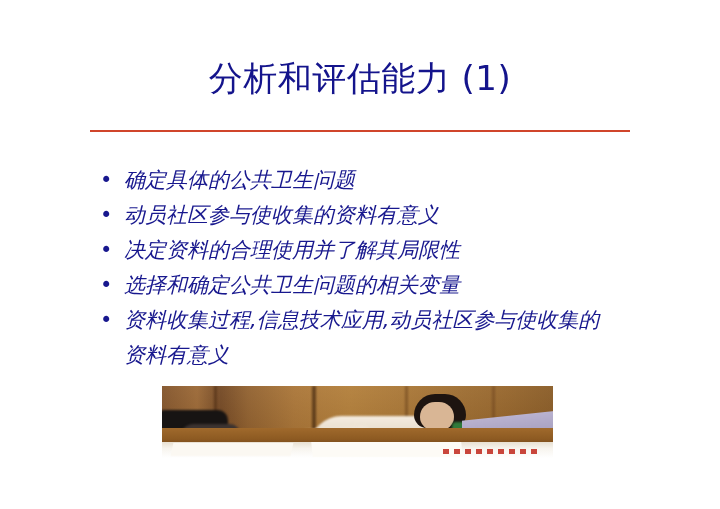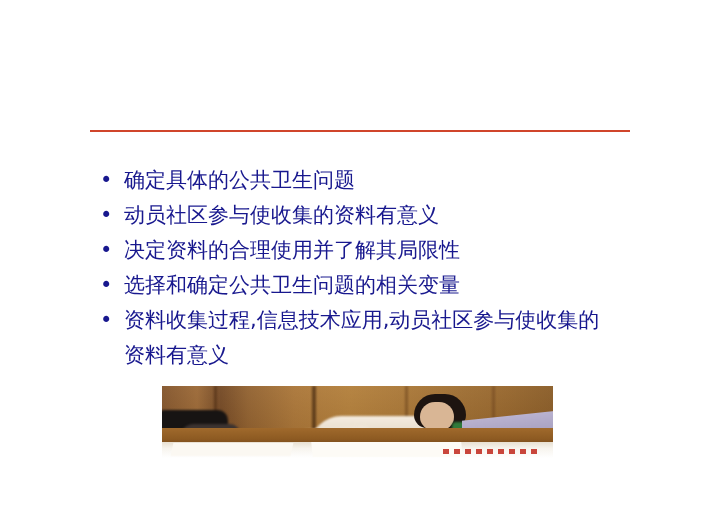--- a/index.html
+++ b/index.html
@@ -291,6 +291,7 @@
 
 <div class="slide">
 
+  <div class="slide-title">分析和评估能力 (1)</div>
 
   <div class="title-rule"></div>
 

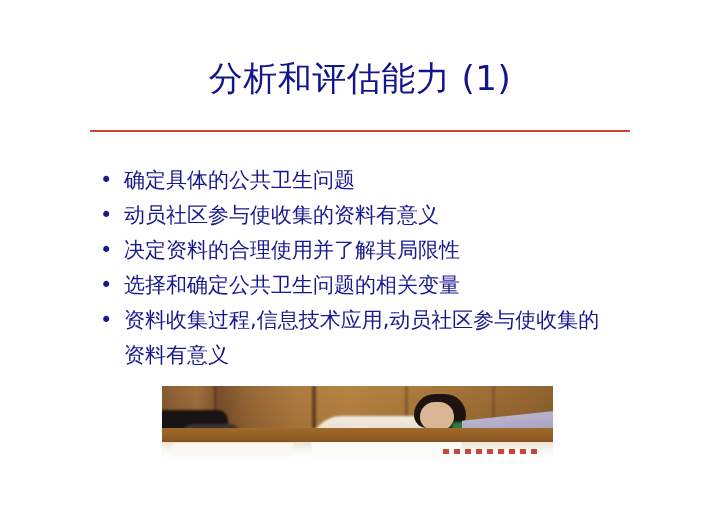--- a/index.html
+++ b/index.html
@@ -77,6 +77,7 @@
   }
   .bullet-text {
     display: block;
+    font-style: italic;
   }
   .bullet-item.wrap .bullet-text {
     max-width: 495px;

